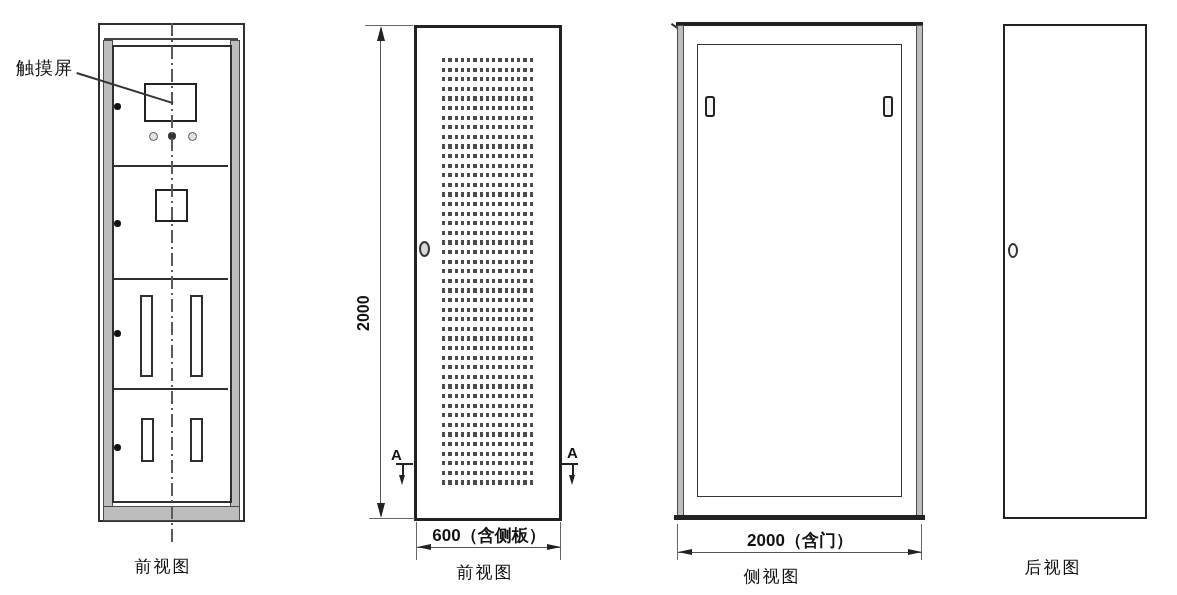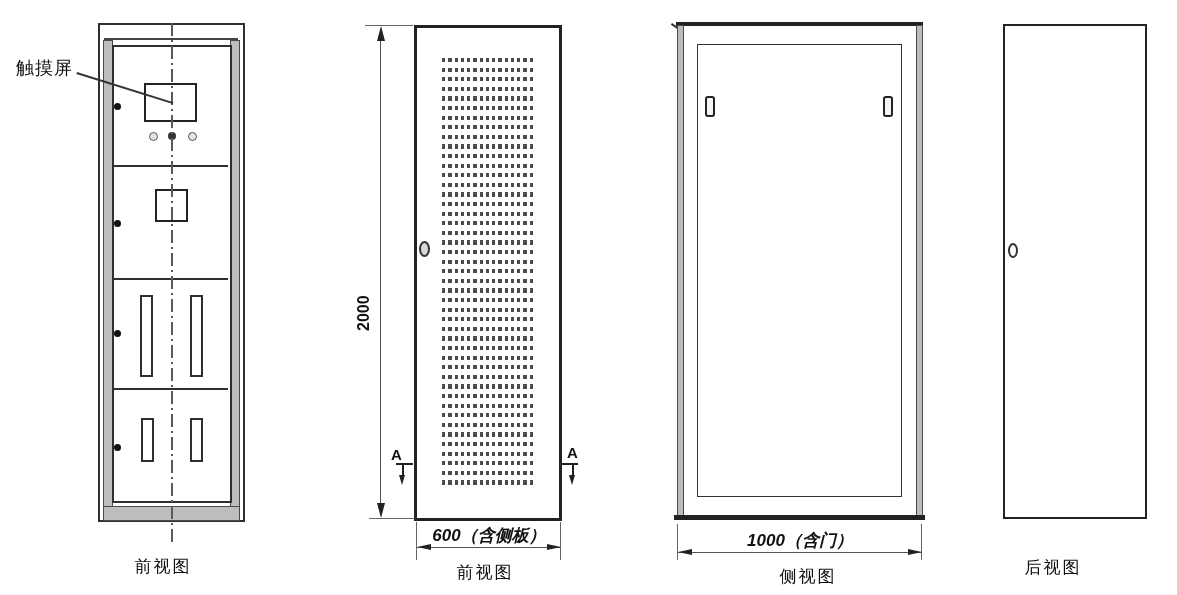--- a/index.html
+++ b/index.html
@@ -12,7 +12,7 @@
     font-family:"Liberation Serif","DejaVu Serif",serif;
     font-size:17px;color:#111;text-align:center;width:90px;letter-spacing:2px;
   }
-  .dim-text{font-size:17px;font-weight:bold;color:#111;text-align:center;white-space:nowrap;font-style:italic;}
+  .dim-text{font-size:17px;font-weight:bold;color:#111;text-align:center;white-space:nowrap;}
   .dim-line{background:#555;}
   .ext-line{background:#666;}
   

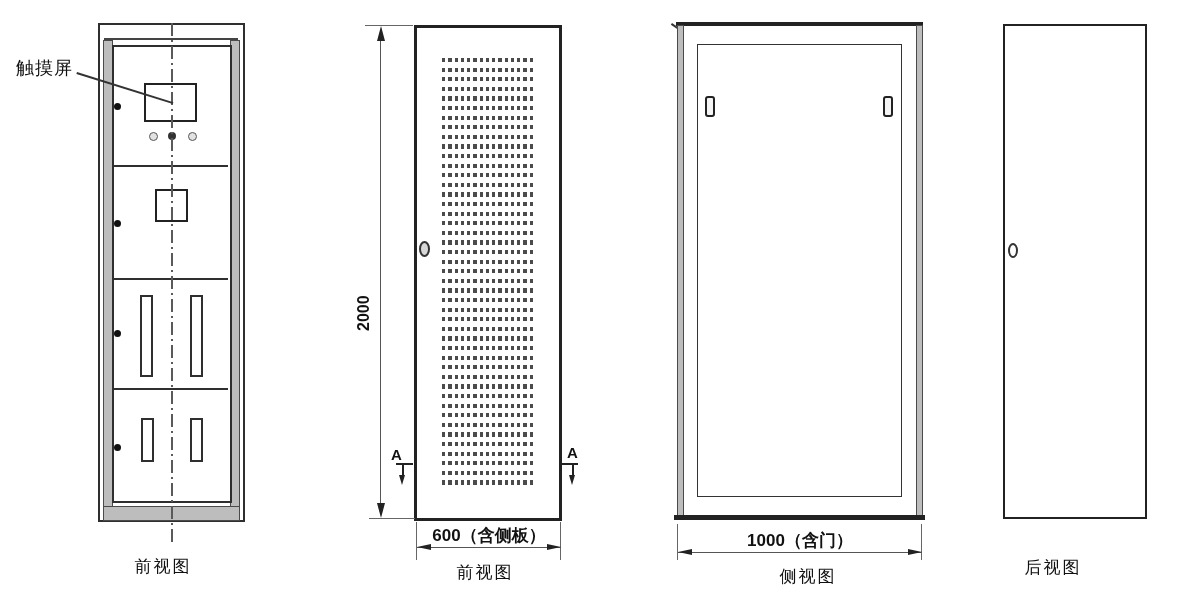--- a/index.html
+++ b/index.html
@@ -138,7 +138,7 @@
     <div class="abs dim-line" style="left:678px;top:552px;width:244px;height:1.2px;"></div>
     <div class="abs arr-left" style="left:678px;top:549px;"></div>
     <div class="abs arr-right" style="left:908px;top:549px;"></div>
-    <div class="abs dim-text" style="left:720px;top:529px;width:160px;">1000（含门）</div>
+    <div class="abs dim-text" style="left:720px;top:529px;width:160px;">2000（含门）</div>
 
     <div class="abs view-label" style="left:763px;top:565px;">侧视图</div>
   </div>

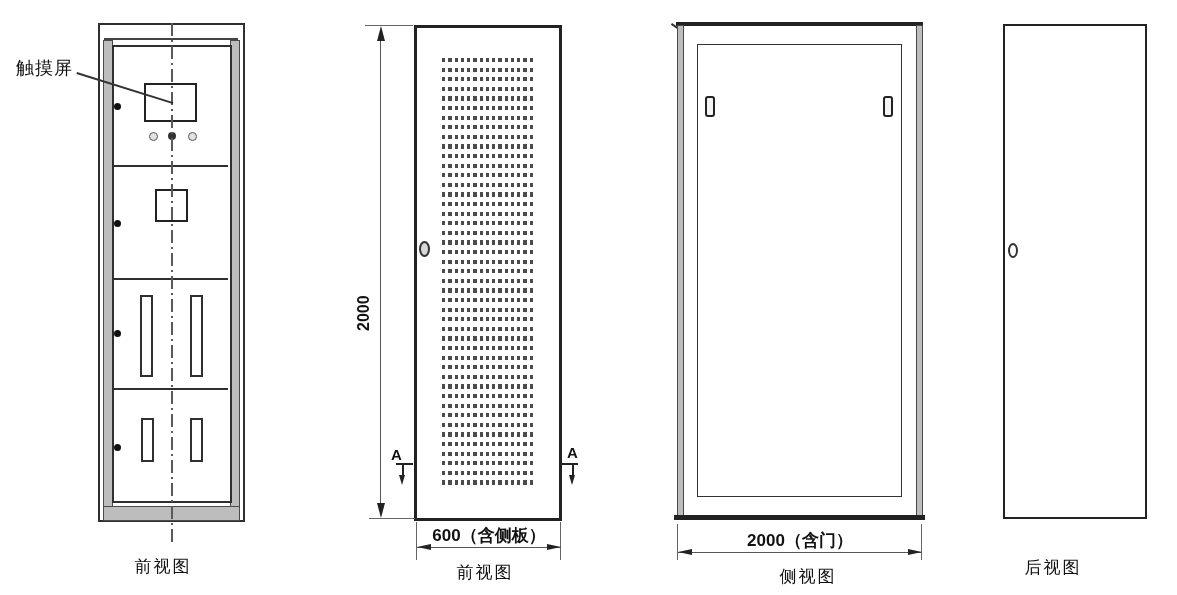--- a/index.html
+++ b/index.html
@@ -140,7 +140,7 @@
     <div class="abs arr-right" style="left:908px;top:549px;"></div>
     <div class="abs dim-text" style="left:720px;top:529px;width:160px;">2000（含门）</div>
 
-    <div class="abs view-label" style="left:763px;top:565px;">侧视图</div>
+    <div class="abs view-label" style="left:727px;top:565px;">侧视图</div>
   </div>
 
   <div>

